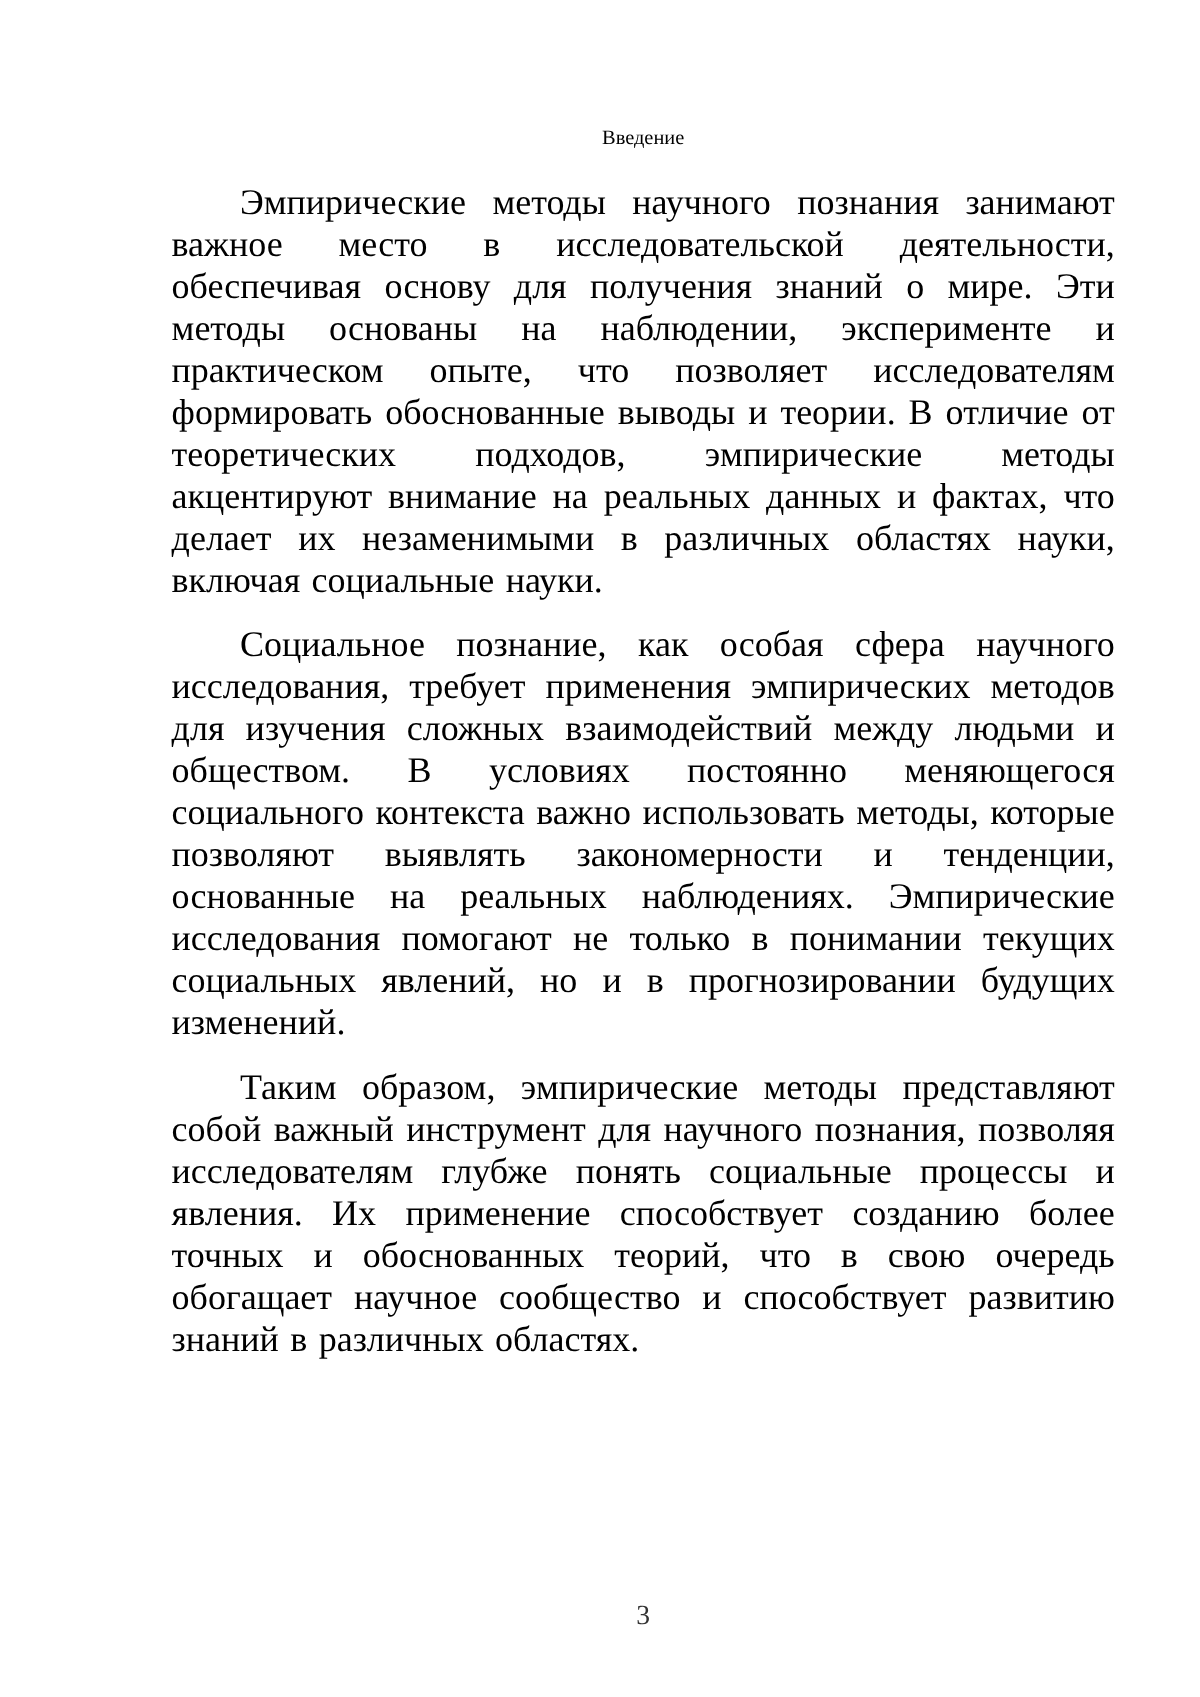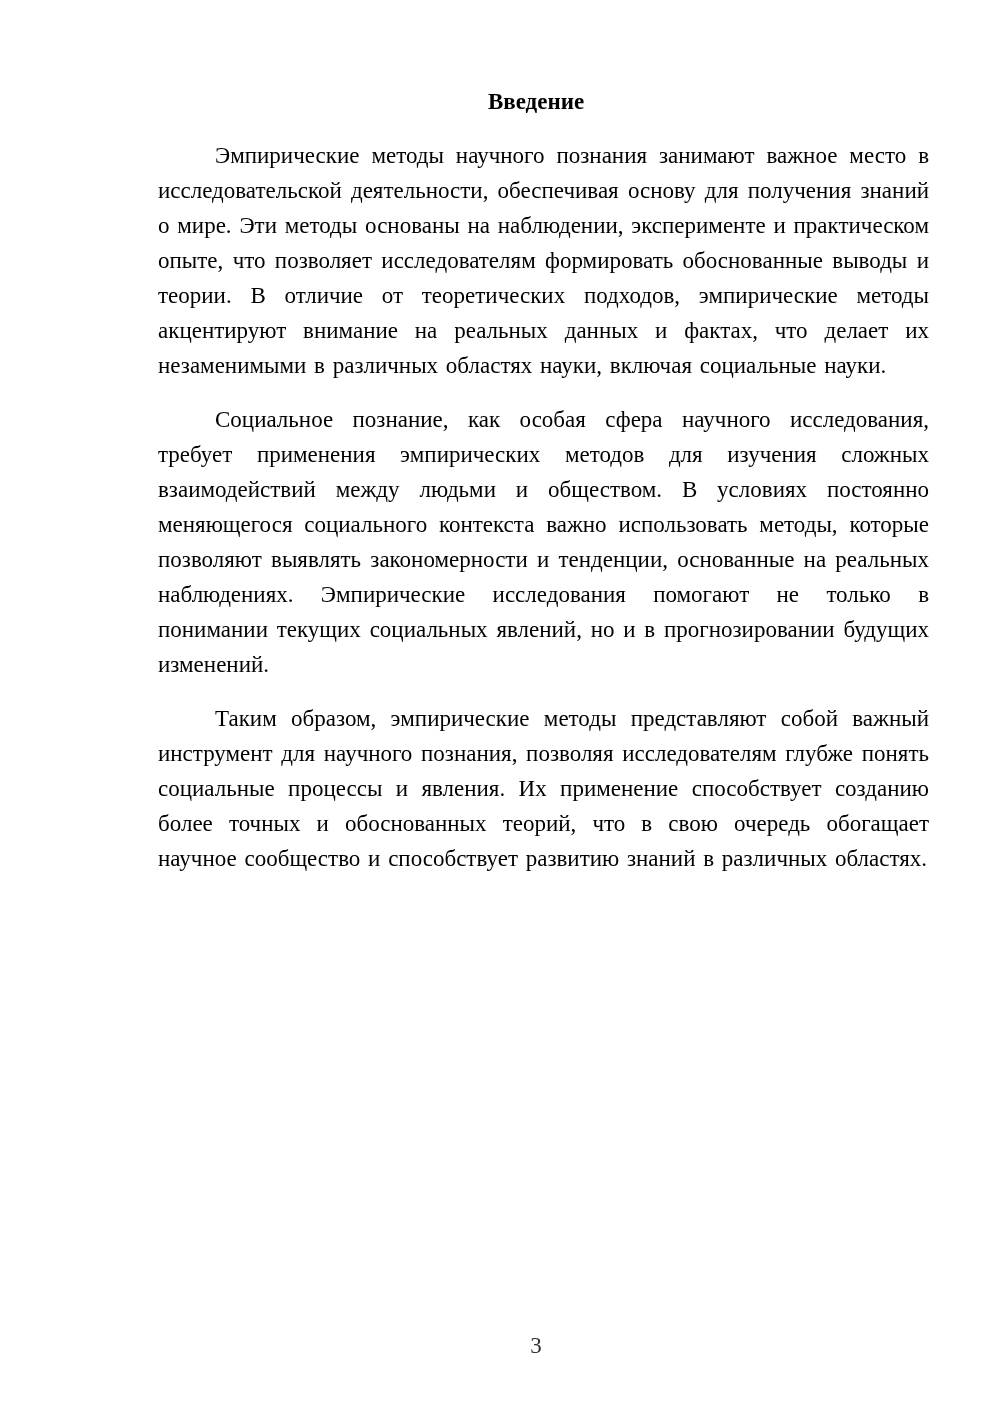--- a/index.html
+++ b/index.html
@@ -30,11 +30,11 @@
     top: 84px;
   }
   .doc-title {
-    font-size: 23px;
+    font-size: 17px;
     line-height: 35px;
-    font-weight: bold;
+    font-weight: normal;
     text-align: center;
-    margin: 0 0 19px 0;
+    margin: 13px 0 19px 0;
   }
   .para {
     font-size: 23px;

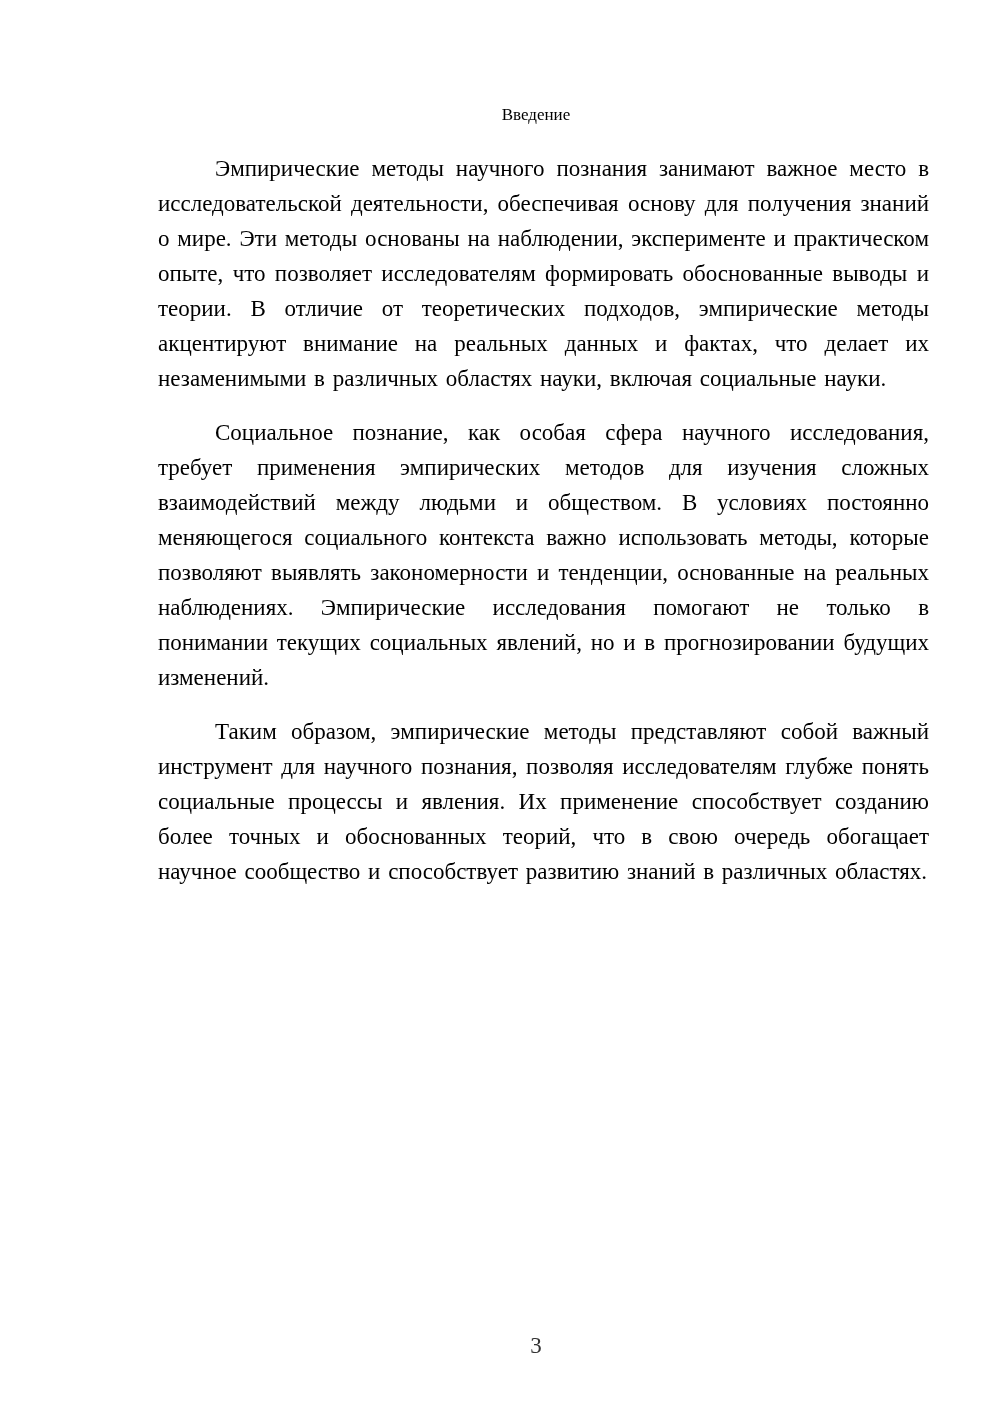--- a/index.html
+++ b/index.html
@@ -37,12 +37,12 @@
     margin: 13px 0 19px 0;
   }
   .para {
-    font-size: 23px;
+    font-size: 30px;
     line-height: 35px;
     text-align: justify;
     text-align-last: left;
     text-indent: 57px;
-    margin: 0 0 19px 15px;
+    margin: 0 0 19px 0;
     word-spacing: 2px;
   }
   .para:last-of-type {

